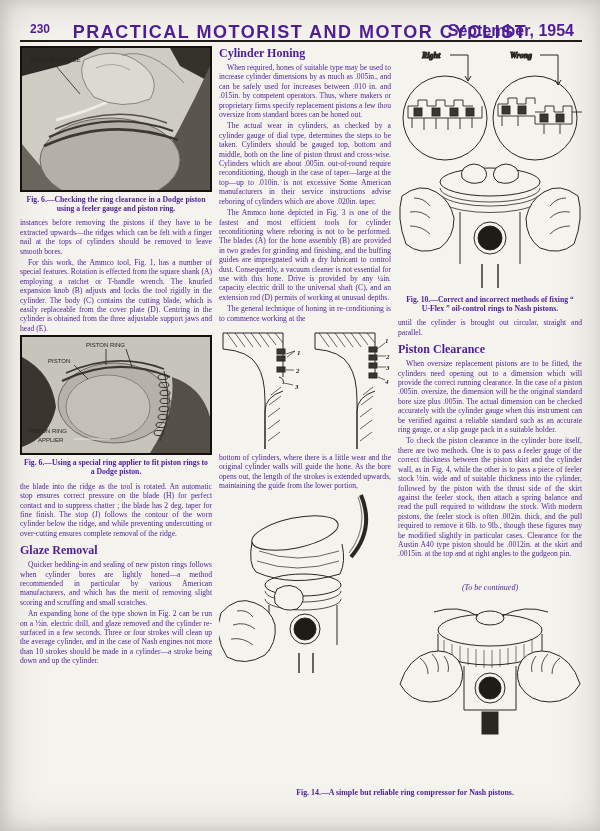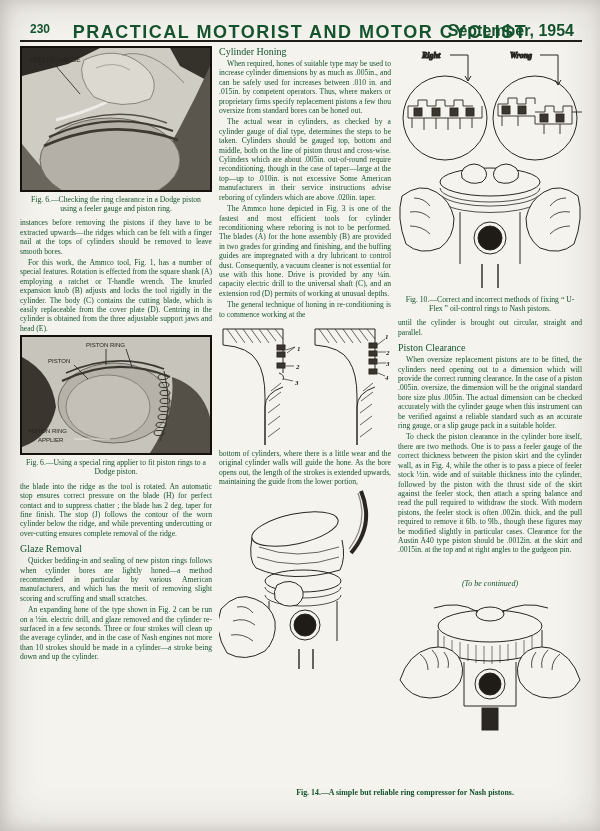--- a/index.html
+++ b/index.html
@@ -5,7 +5,7 @@
   html,body{margin:0;padding:0;background:#e8e6e1;}
   .page{
     position:relative;width:600px;height:831px;margin:0 auto;
-    background:#f5f3ee;overflow:hidden;color:#14532d;
+    background:#f5f3ee;overflow:hidden;color:#4c1d95;
     font-family:"Liberation Serif", serif;
     box-shadow:inset 0 0 40px rgba(90,85,75,.25), inset 4px 0 14px rgba(90,85,75,.18);
   }

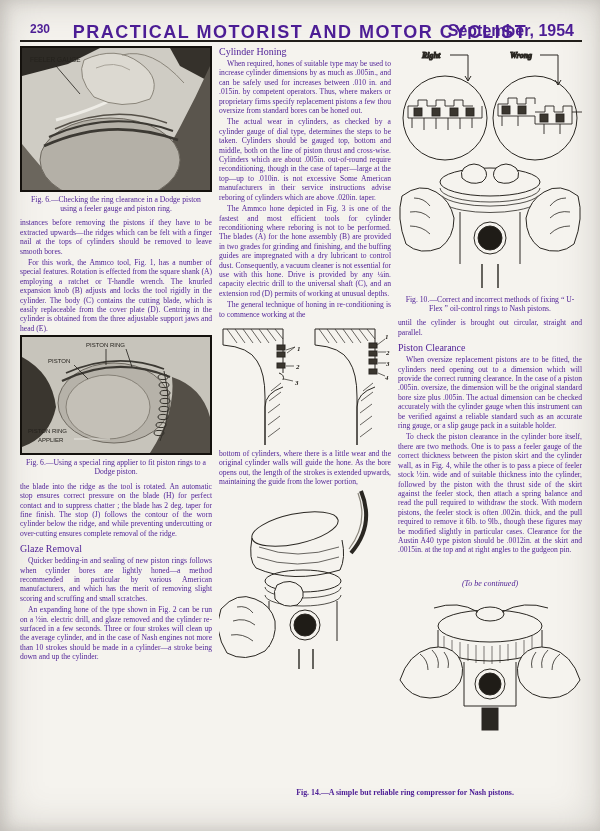--- a/index.html
+++ b/index.html
@@ -21,7 +21,7 @@
   .col-right{left:398px;width:184px;}
   p.body{margin:0 0 2px 0;font-size:7.6px;line-height:9.4px;text-align:justify;}
   p.ind{text-indent:8px;}
-  .sect{font-size:10px;font-weight:normal;margin:5px 0 2px 0;}
+  .sect{font-size:12px;font-weight:bold;margin:5px 0 2px 0;}
   .cap{font-size:7.7px;line-height:9.2px;font-weight:normal;text-align:center;margin:3px 4px 5px 4px;}
   .photo{border:2px solid #14110d;background:#cbc8c0;line-height:0;}
   .lineart{line-height:0;}

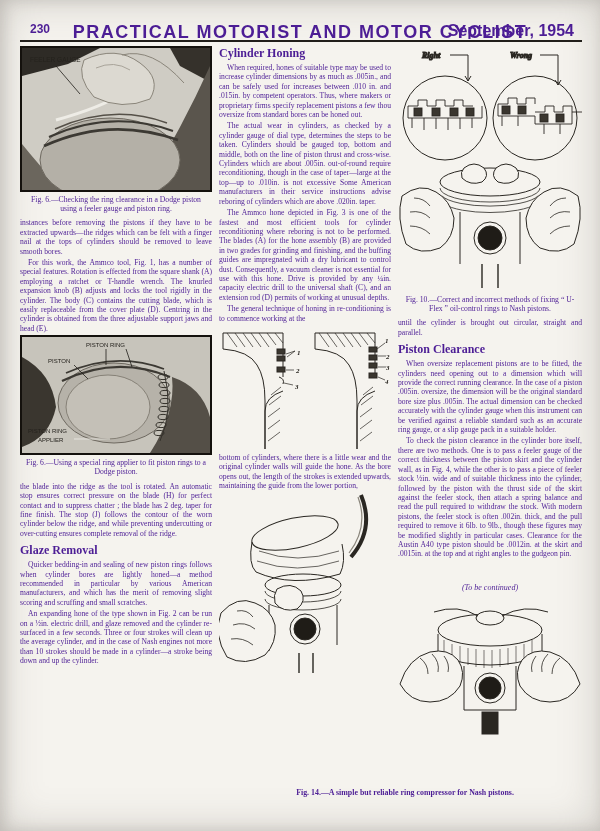--- a/index.html
+++ b/index.html
@@ -22,7 +22,7 @@
   p.body{margin:0 0 2px 0;font-size:7.6px;line-height:9.4px;text-align:justify;}
   p.ind{text-indent:8px;}
   .sect{font-size:12px;font-weight:bold;margin:5px 0 2px 0;}
-  .cap{font-size:7.7px;line-height:9.2px;font-weight:normal;text-align:center;margin:3px 4px 5px 4px;}
+  .cap{font-size:7.7px;line-height:9.2px;font-weight:bold;text-align:center;margin:3px 4px 5px 4px;}
   .photo{border:2px solid #14110d;background:#cbc8c0;line-height:0;}
   .lineart{line-height:0;}
   svg text{font-family:"Liberation Sans",sans-serif;fill:#25221d;}

